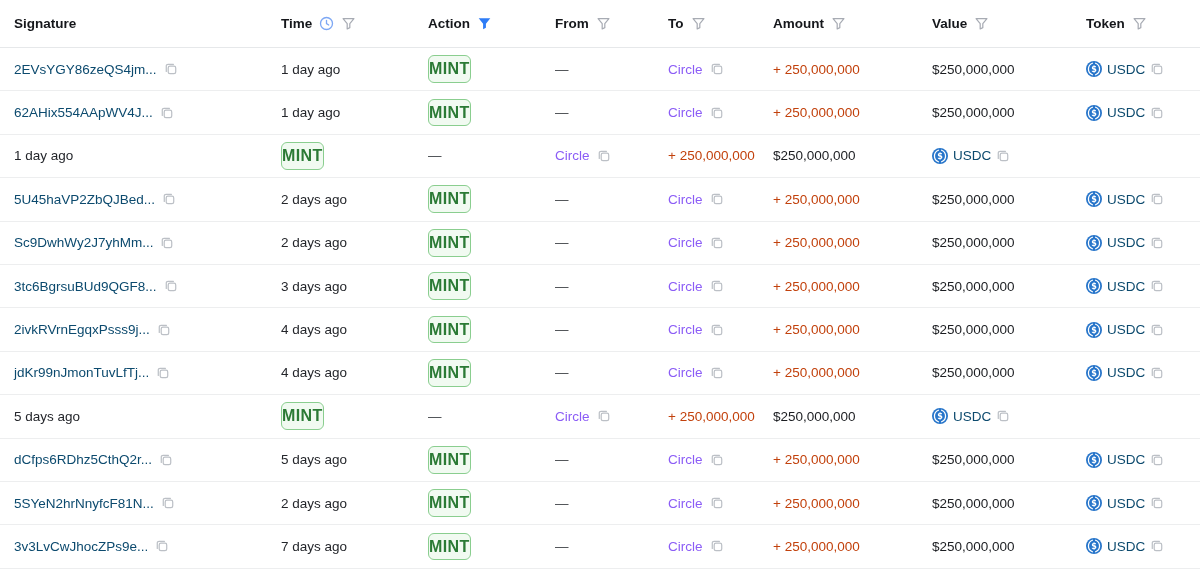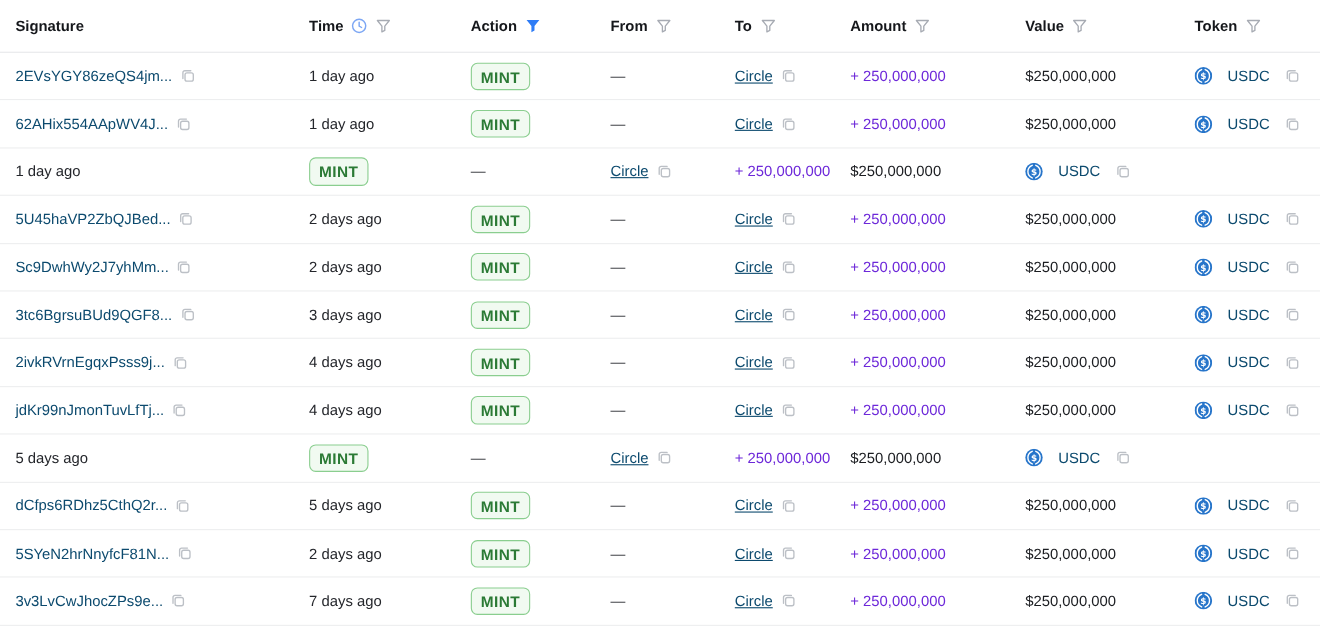--- a/index.html
+++ b/index.html
@@ -30,8 +30,8 @@
   .to-text { color: #0c4a6e; text-decoration: underline; }
   .time-text { color: #24262b; }
   .badge {
-    display: inline-block; padding: 3px 8px 2px;
-    font-size: 14px; font-weight: bold; letter-spacing: .4px;
+    display: inline-block; padding: 3px 0 2px;
+    font-size: 16px; font-weight: bold; letter-spacing: .4px;
     color: #2b7a35; background: #f1faf1; border: 1px solid #8ace8f;
     border-radius: 6px; line-height: 1.3;
   }

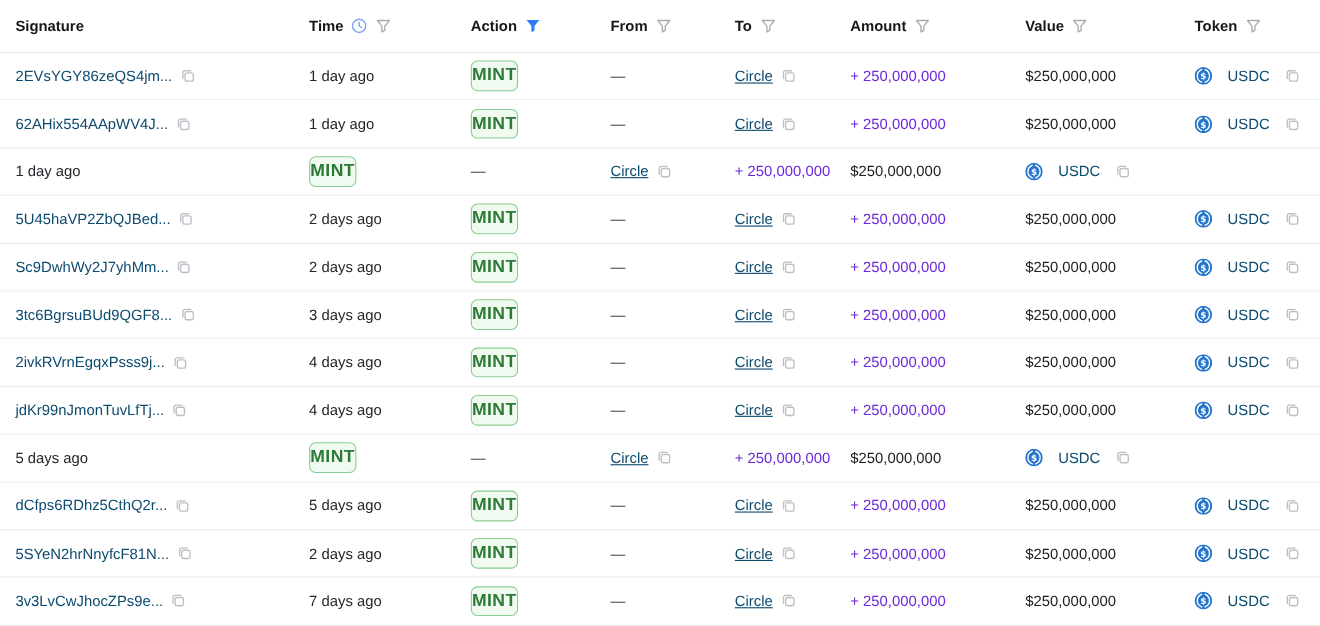--- a/index.html
+++ b/index.html
@@ -27,7 +27,7 @@
   .dash { color: #3c3f44; letter-spacing: -1px; }
   .green { color: #6d28d9; }
   .value-text { color: #1b1d21; }
-  .to-text { color: #0c4a6e; text-decoration: underline; }
+  .to-text { color: #8b5cf6; }
   .time-text { color: #24262b; }
   .badge {
     display: inline-block; padding: 3px 0 2px;

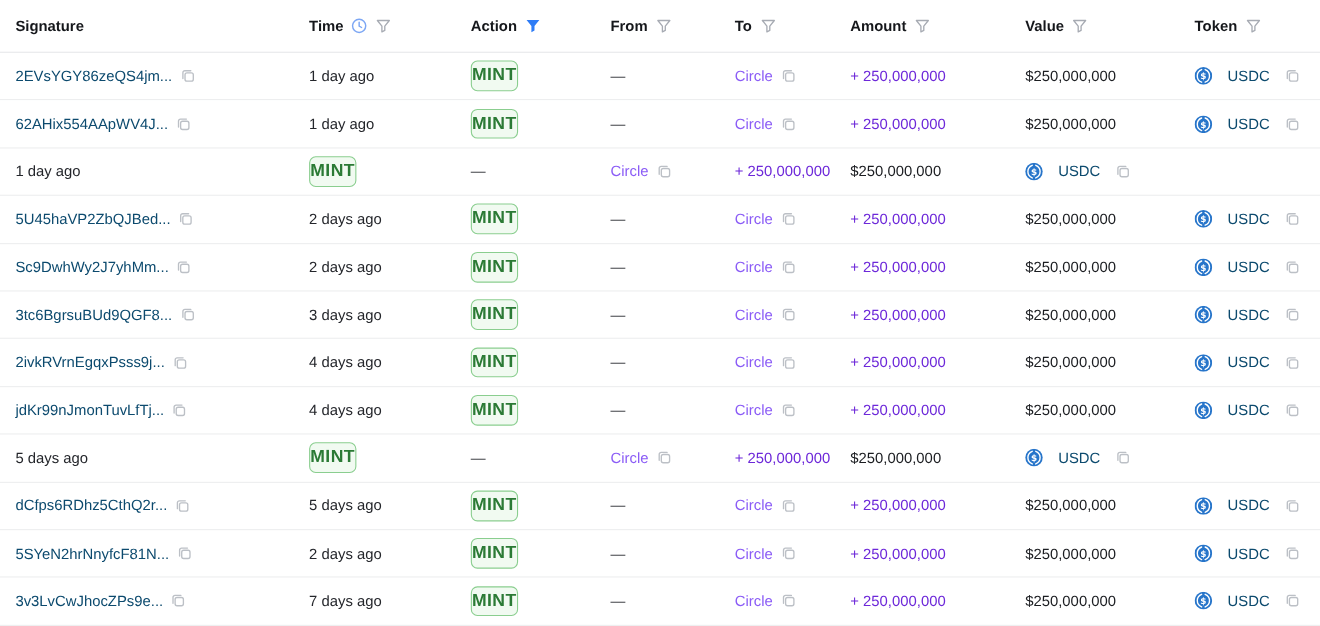--- a/index.html
+++ b/index.html
@@ -25,7 +25,7 @@
   .cell { font-size: 13.5px; display: flex; align-items: center; gap: 7px; }
   .link { color: #0c4a6e; text-decoration: none; cursor: pointer; }
   .dash { color: #3c3f44; letter-spacing: -1px; }
-  .green { color: #6d28d9; }
+  .green { color: #c2410c; }
   .value-text { color: #1b1d21; }
   .to-text { color: #8b5cf6; }
   .time-text { color: #24262b; }

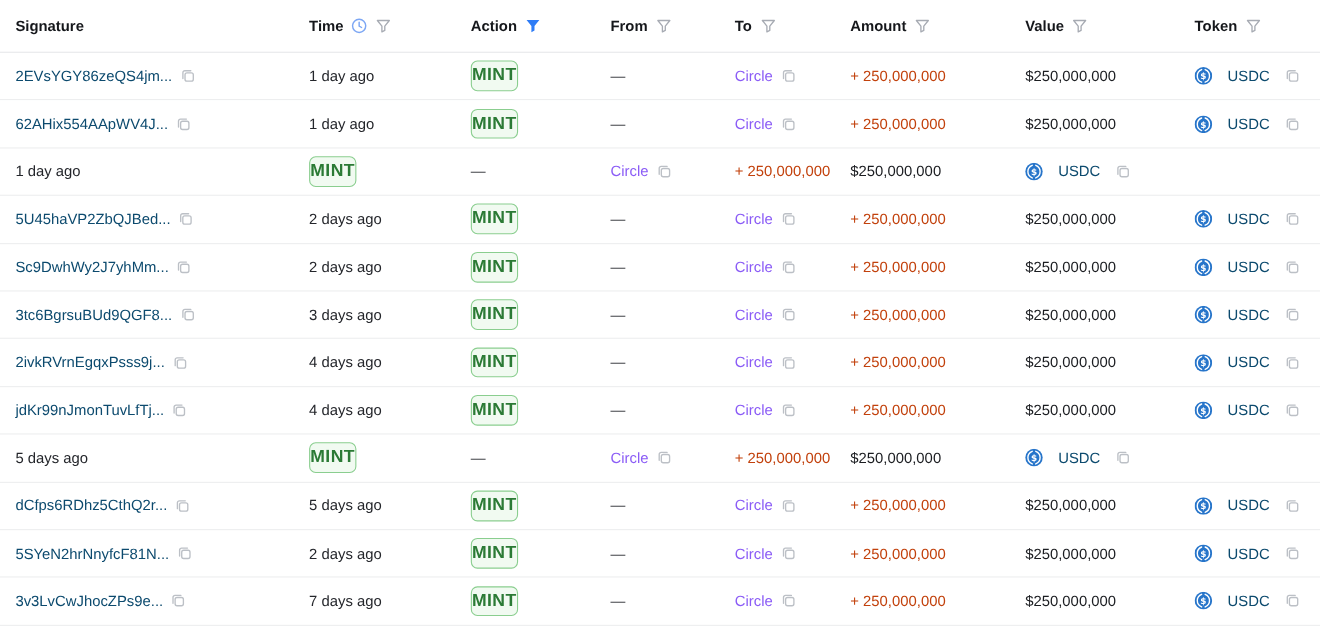--- a/index.html
+++ b/index.html
@@ -37,7 +37,7 @@
   }
   .icon { display: inline-flex; align-items: center; }
   .copy { cursor: pointer; display: inline-flex; }
-  .usdc-wrap { display: inline-flex; align-items: center; gap: 14px; }
+  .usdc-wrap { display: inline-flex; align-items: center; gap: 5px; }
 </style>
 </head>
 <body>

